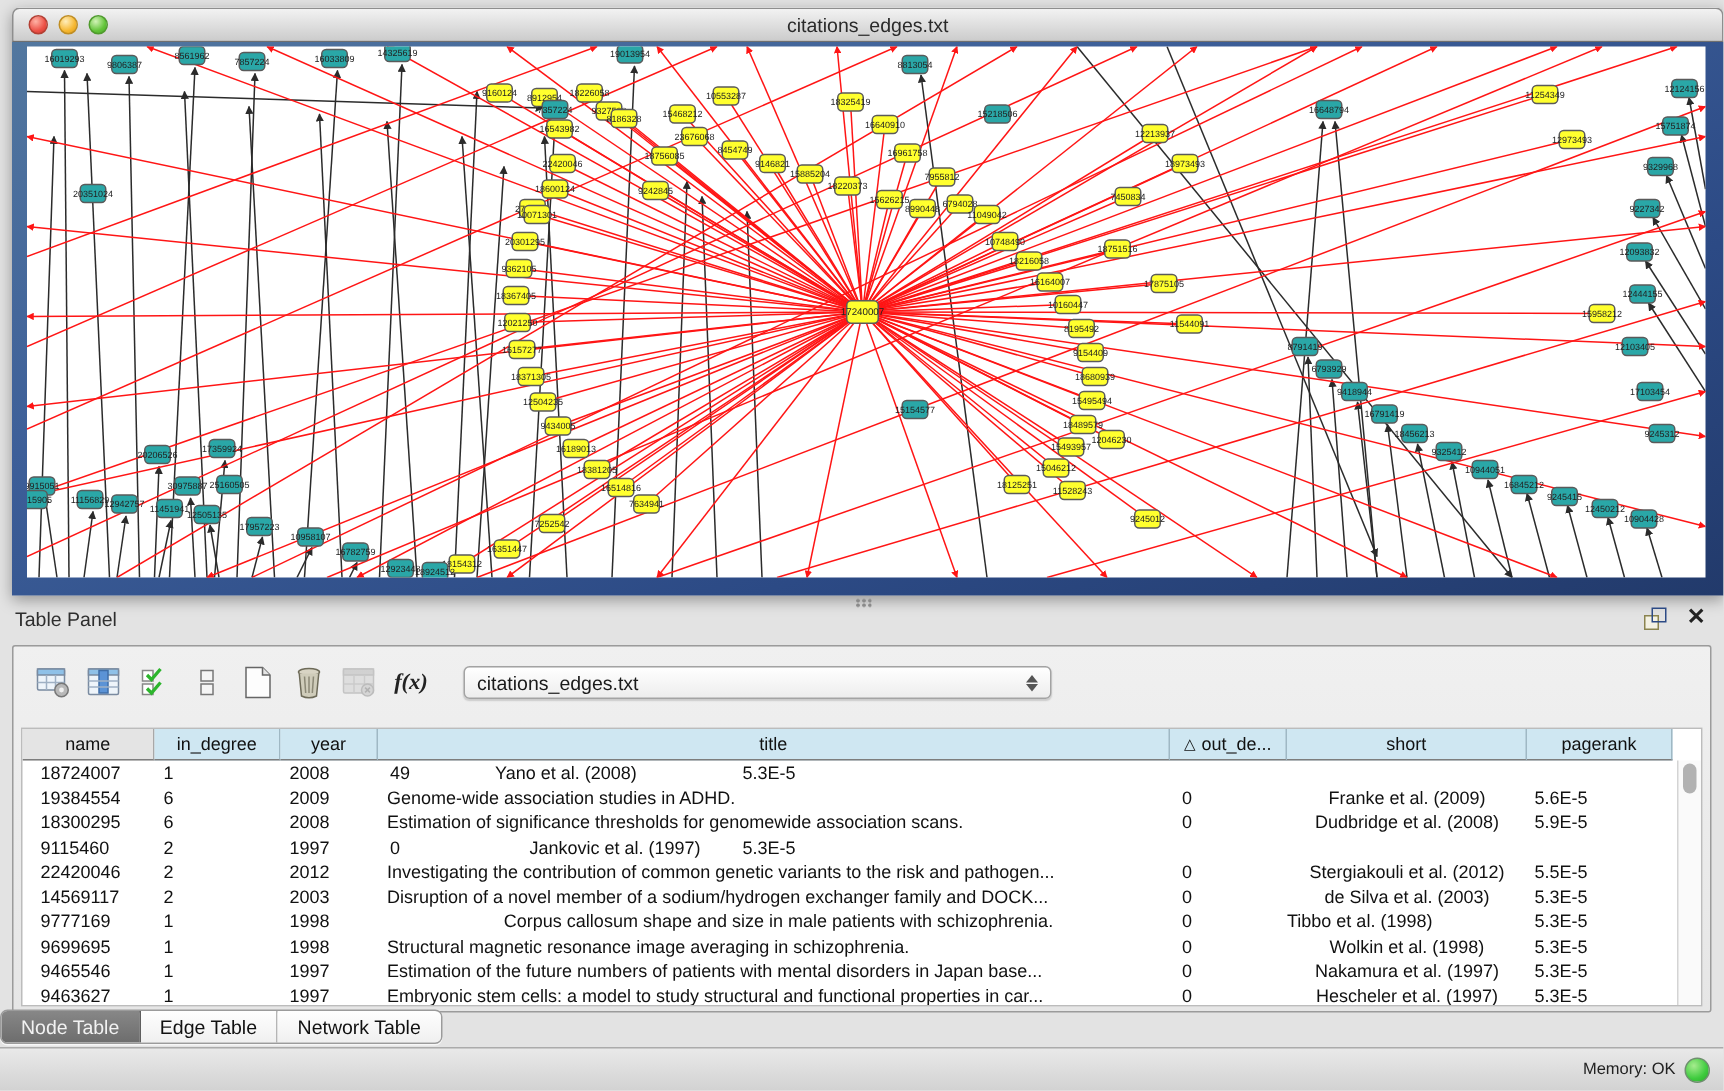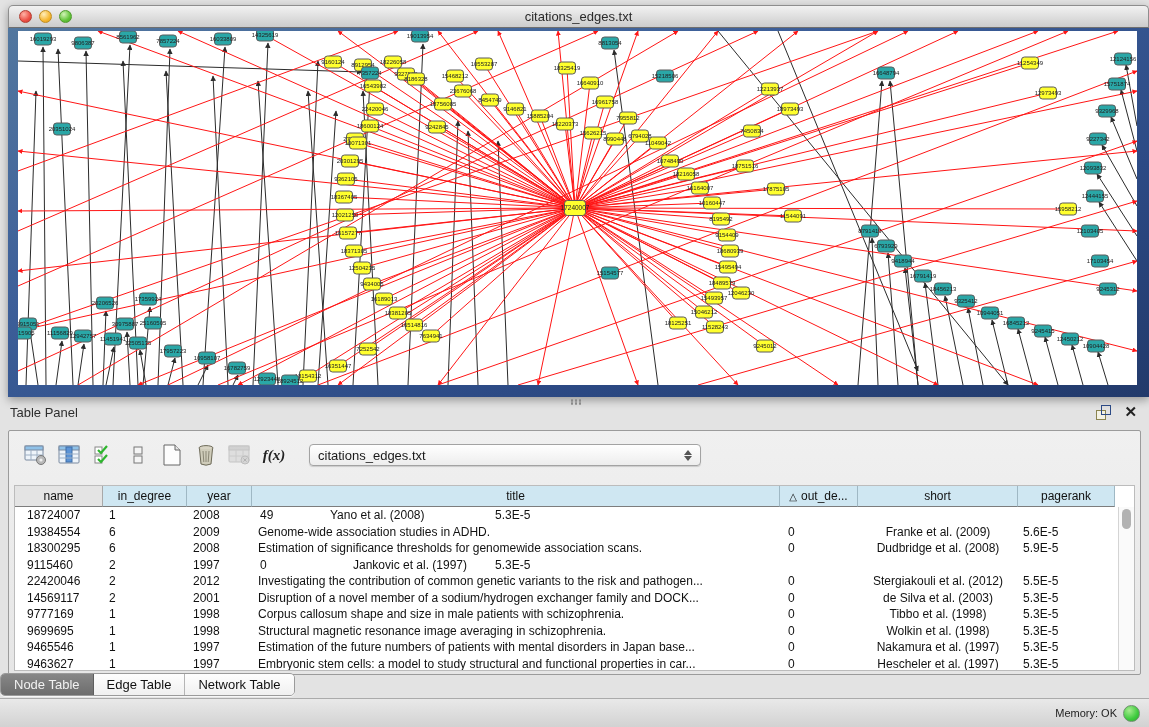--- a/index.html
+++ b/index.html
@@ -642,7 +642,7 @@
         <div class="tr">
           <div class="td" style="width: 88px; text-align: left; padding-left: 12px; box-sizing: border-box;">14569117</div>
           <div class="td" style="width: 84px; text-align: left; padding-left: 6px; box-sizing: border-box;">2</div>
-          <div class="td" style="width: 65px; text-align: left; padding-left: 6px; box-sizing: border-box;">2001</div>
+          <div class="td" style="width: 65px; text-align: left; padding-left: 6px; box-sizing: border-box;">2003</div>
           <div class="td" style="width: 528px; text-align: left; padding-left: 6px; box-sizing: border-box;">Disruption of a novel member of a sodium/hydrogen exchanger family and DOCK...</div>
           <div class="td" style="width: 78px; text-align: left; padding-left: 8px; box-sizing: border-box;">0</div>
           <div class="td" style="width: 160px; text-align: center; box-sizing: border-box;">de Silva et al. (2003)</div>

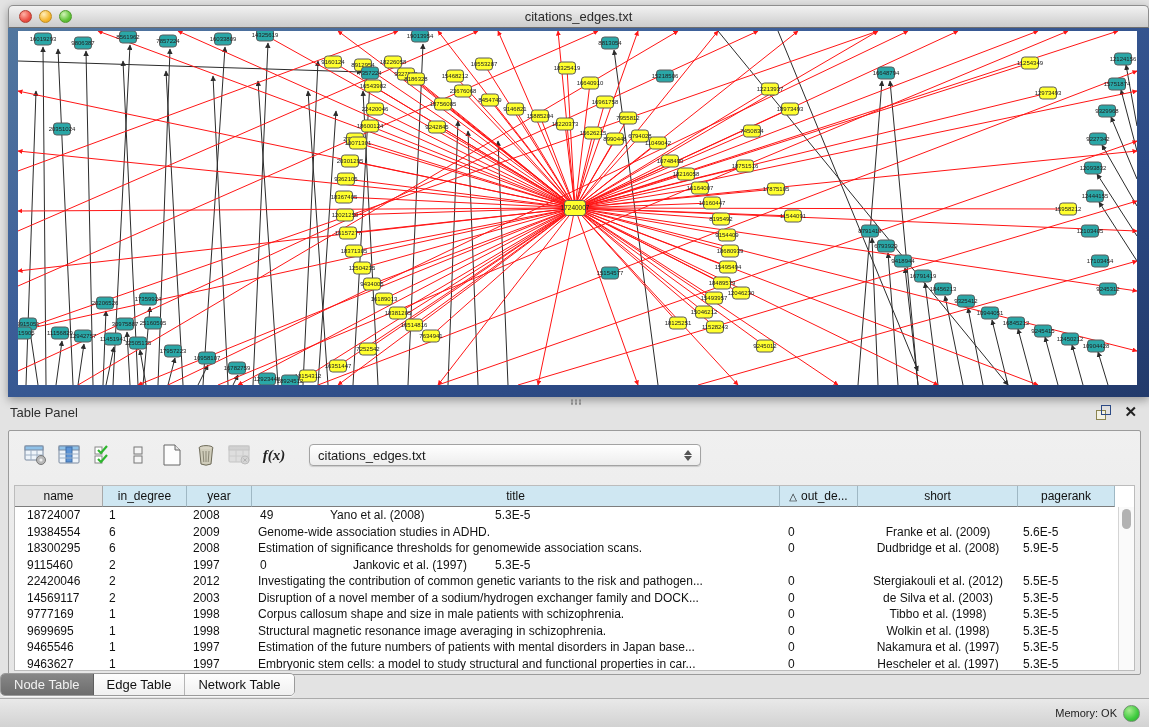--- a/index.html
+++ b/index.html
@@ -652,7 +652,7 @@
           <div class="td" style="width: 88px; text-align: left; padding-left: 12px; box-sizing: border-box;">9777169</div>
           <div class="td" style="width: 84px; text-align: left; padding-left: 6px; box-sizing: border-box;">1</div>
           <div class="td" style="width: 65px; text-align: left; padding-left: 6px; box-sizing: border-box;">1998</div>
-          <div class="td" style="width: 528px; text-align: left; padding-left: 6px; box-sizing: border-box;">Corpus callosum shape and size in male patients with schizophrenia.</div>
+          <div class="td" style="width: 528px; text-align: center; padding-left: 6px; box-sizing: border-box;">Corpus callosum shape and size in male patients with schizophrenia.</div>
           <div class="td" style="width: 78px; text-align: left; padding-left: 8px; box-sizing: border-box;">0</div>
           <div class="td" style="width: 160px; text-align: center; box-sizing: border-box;">Tibbo et al. (1998)</div>
           <div class="td" style="width: 97px; text-align: left; padding-left: 5px; box-sizing: border-box;">5.3E-5</div>

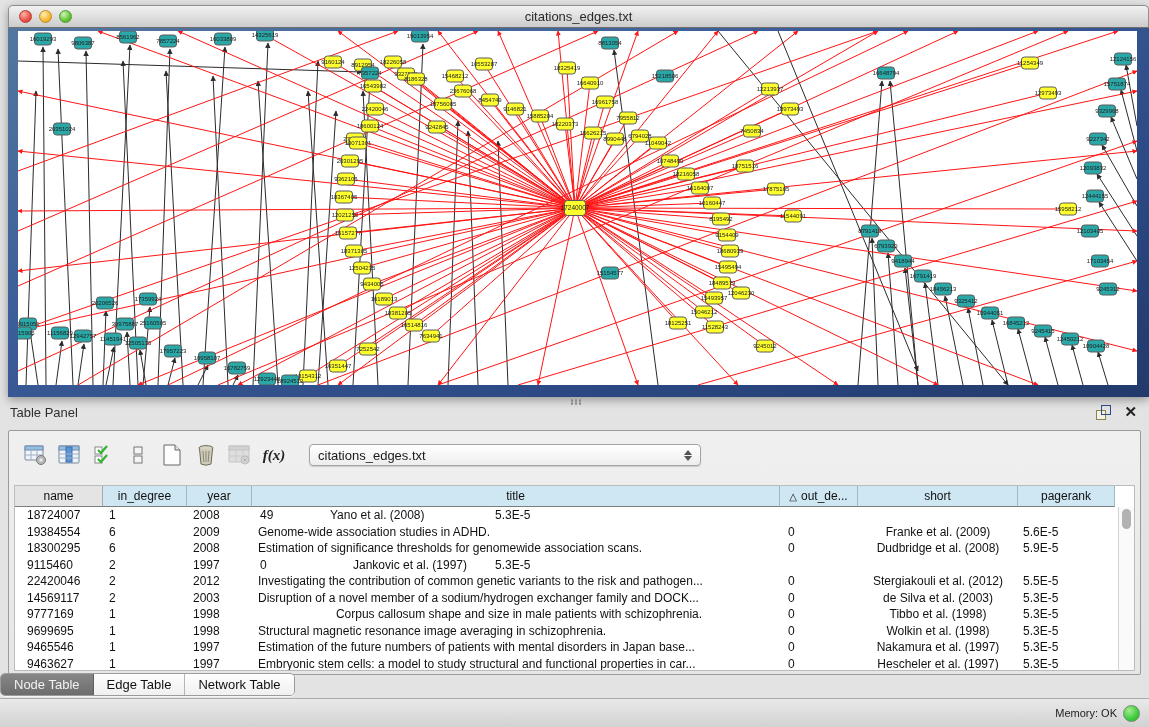--- a/index.html
+++ b/index.html
@@ -654,7 +654,7 @@
           <div class="td" style="width: 65px; text-align: left; padding-left: 6px; box-sizing: border-box;">1998</div>
           <div class="td" style="width: 528px; text-align: center; padding-left: 6px; box-sizing: border-box;">Corpus callosum shape and size in male patients with schizophrenia.</div>
           <div class="td" style="width: 78px; text-align: left; padding-left: 8px; box-sizing: border-box;">0</div>
-          <div class="td" style="width: 160px; text-align: center; box-sizing: border-box;">Tibbo et al. (1998)</div>
+          <div class="td" style="width: 160px; text-align: left; box-sizing: border-box;">Tibbo et al. (1998)</div>
           <div class="td" style="width: 97px; text-align: left; padding-left: 5px; box-sizing: border-box;">5.3E-5</div>
         </div>
         <div class="tr">

